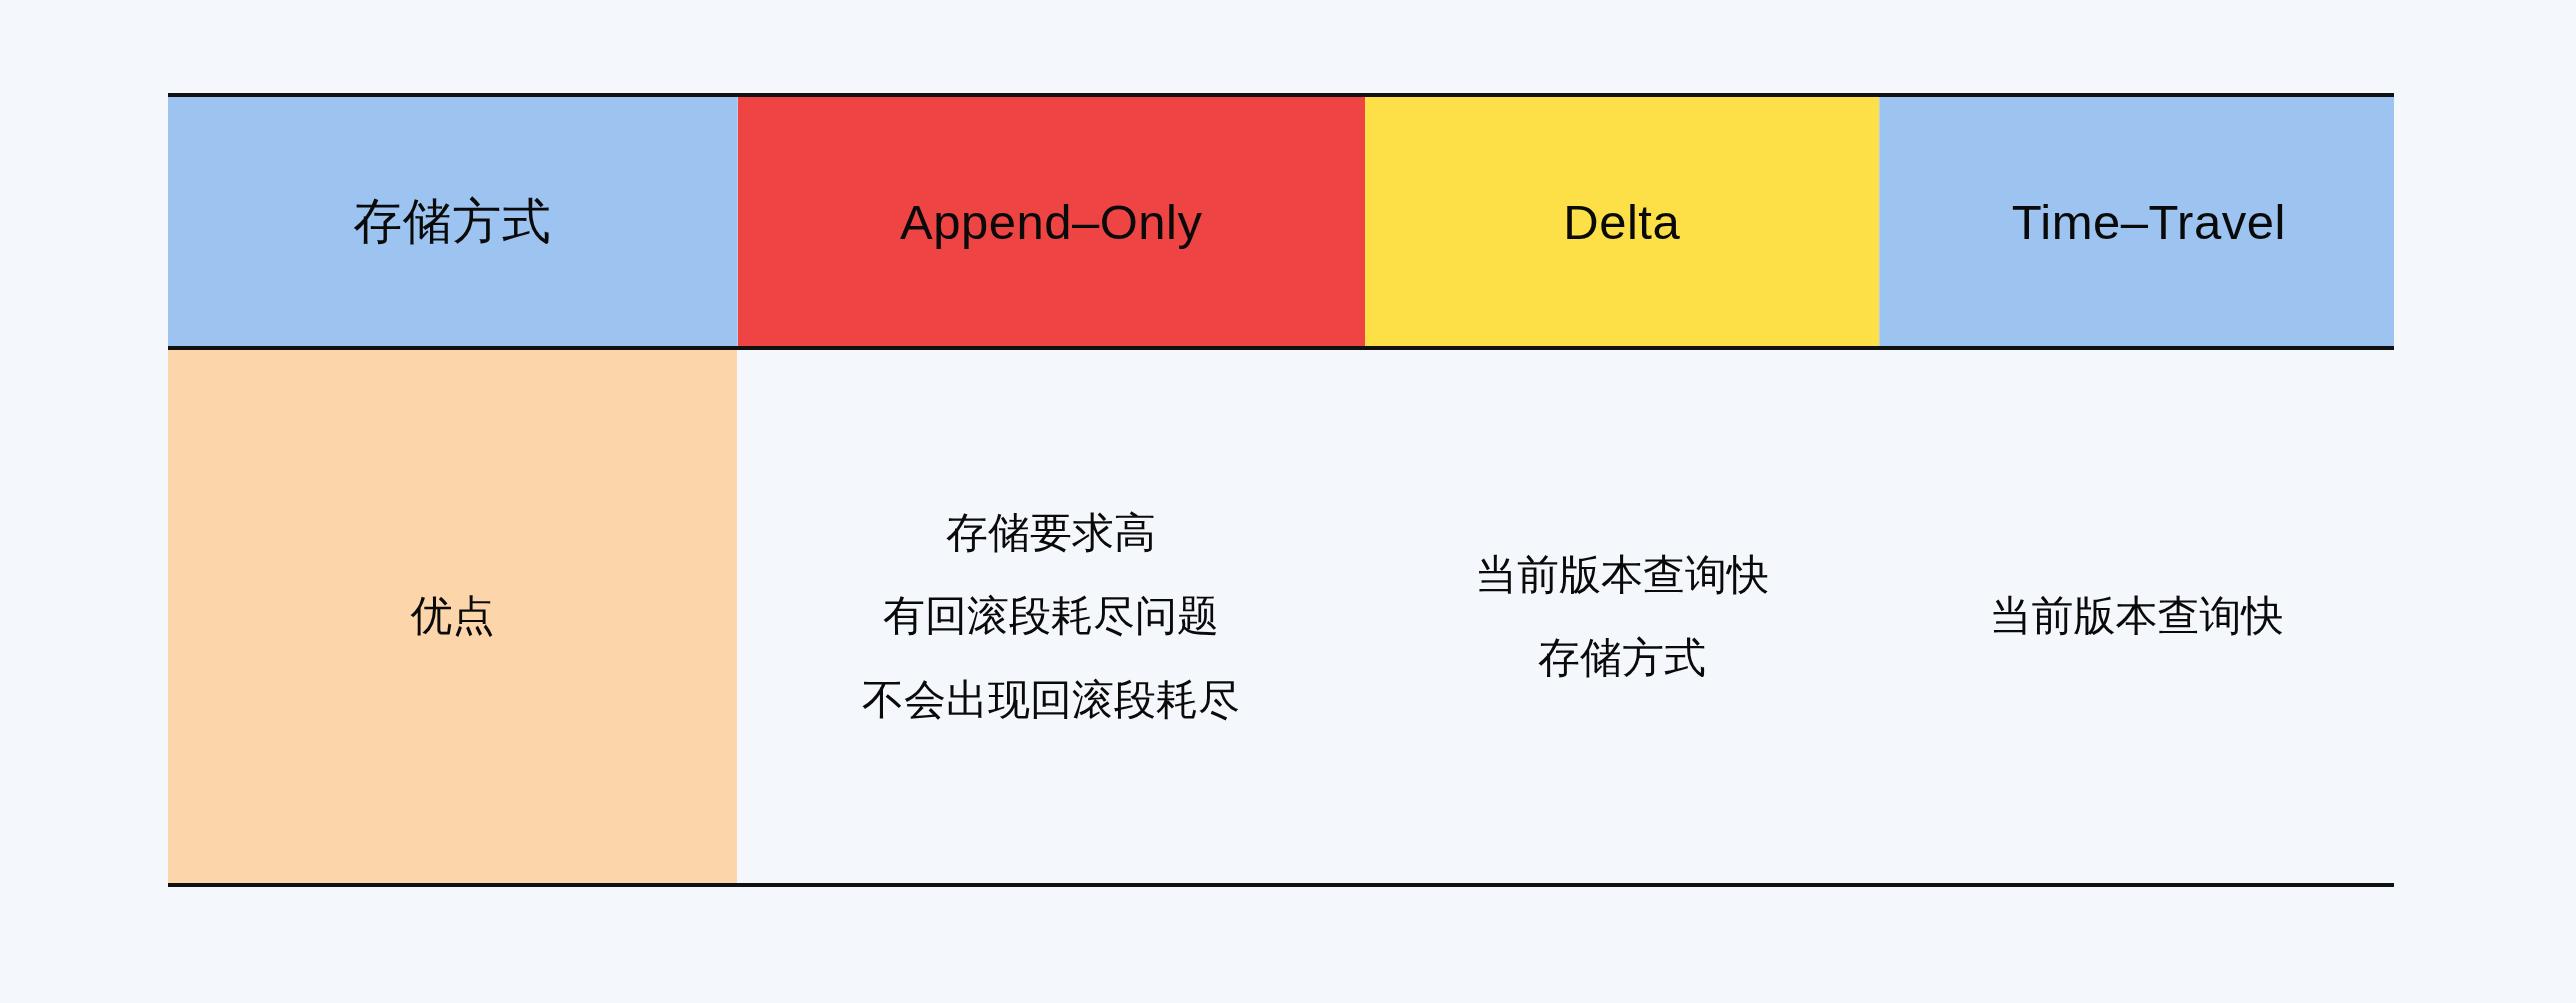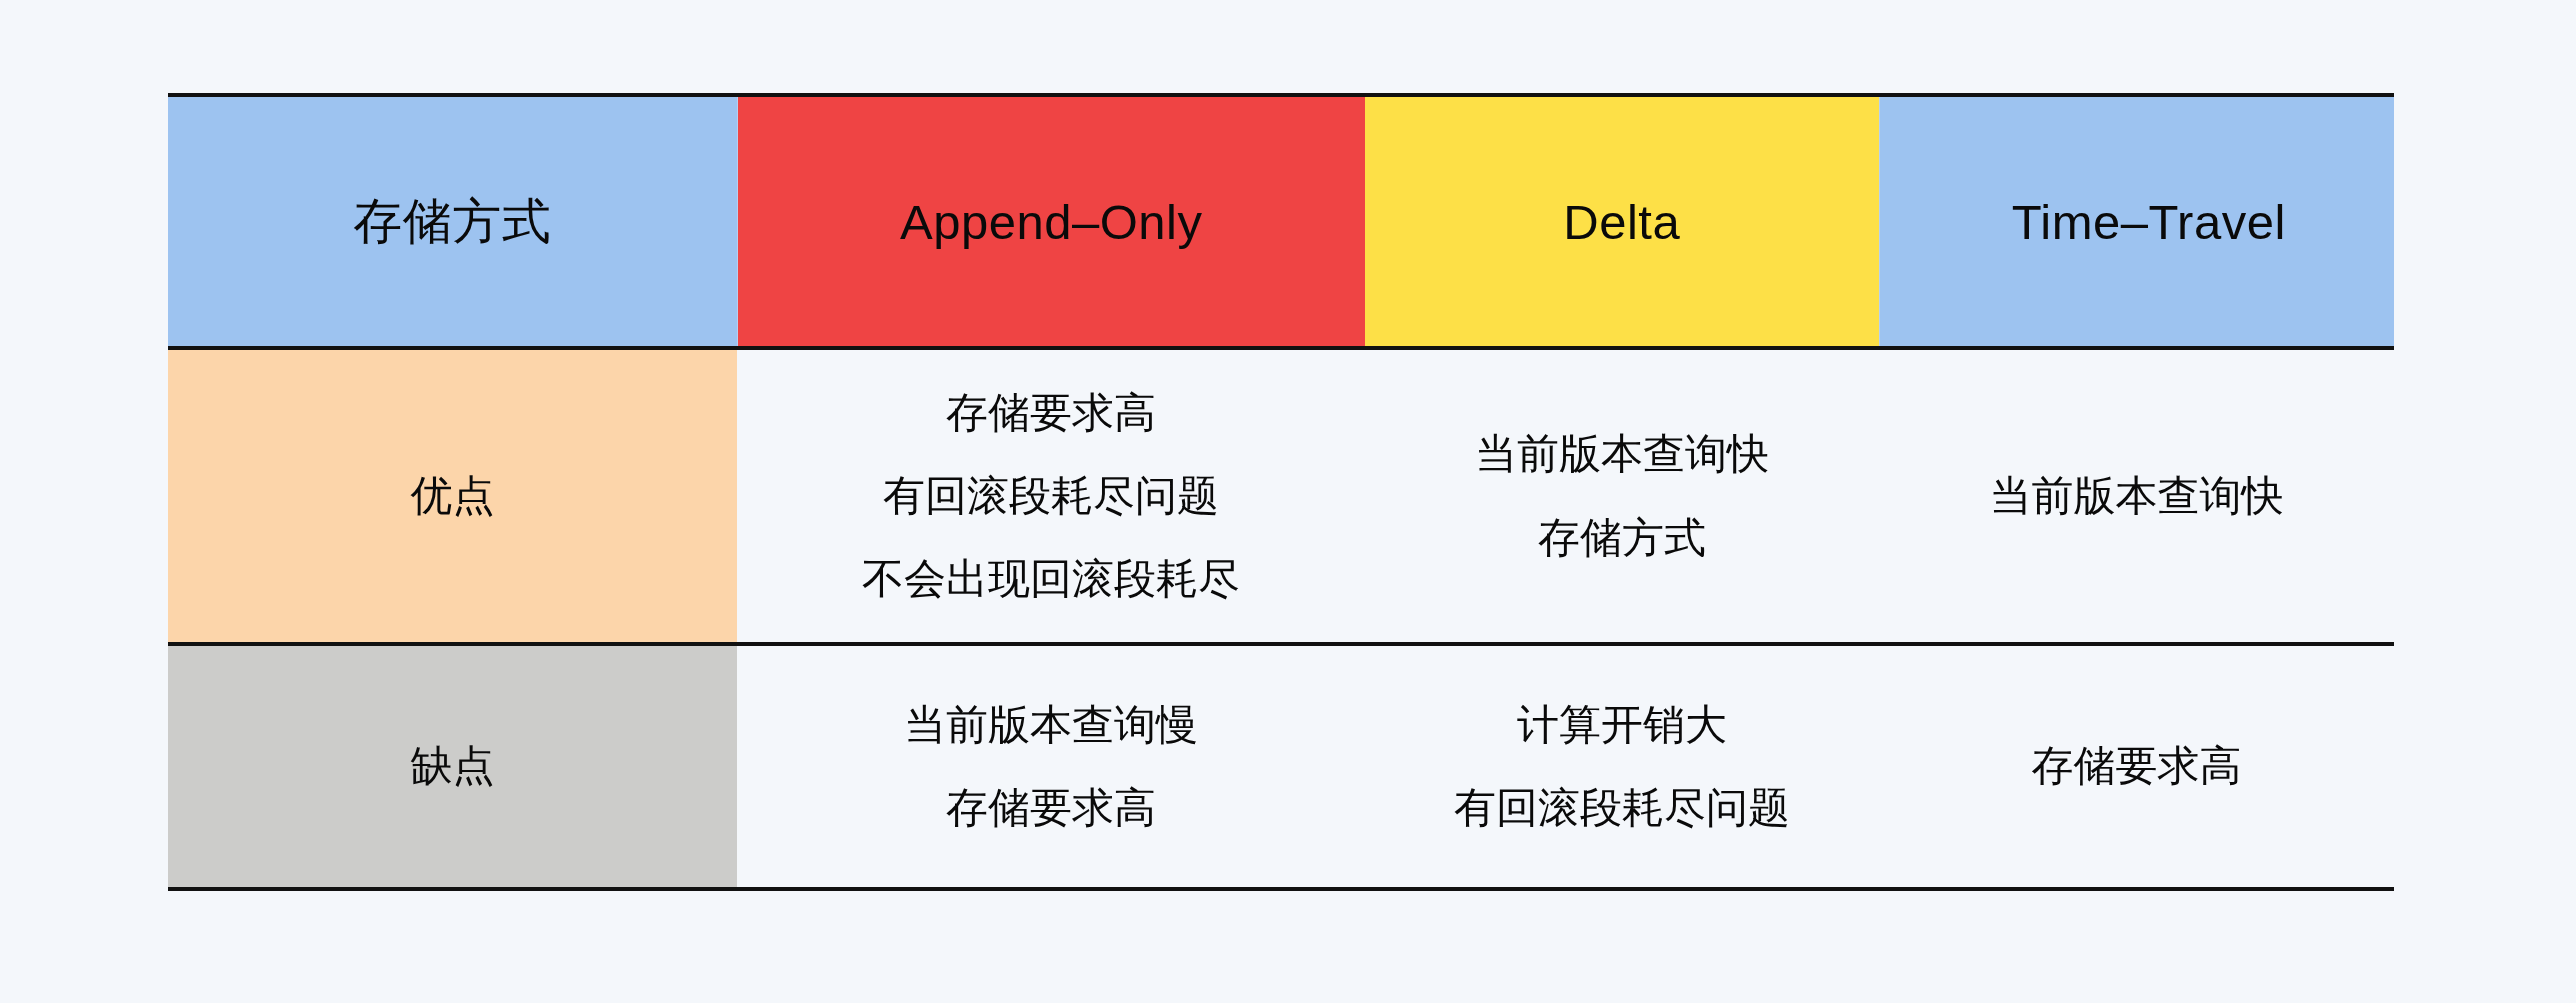--- a/index.html
+++ b/index.html
@@ -137,29 +137,6 @@
         </td>
       </tr>
 
-      <tr class="body-row cons-row">
-        <td class="row-label-cell" style="background: rgb(204, 204, 202);">缺点</td>
-
-        <td>
-          <div class="cell-lines">
-            <span class="cell-line">当前版本查询慢</span>
-            <span class="cell-line">存储要求高</span>
-          </div>
-        </td>
-
-        <td>
-          <div class="cell-lines">
-            <span class="cell-line">计算开销大</span>
-            <span class="cell-line">有回滚段耗尽问题</span>
-          </div>
-        </td>
-
-        <td>
-          <div class="cell-lines">
-            <span class="cell-line">存储要求高</span>
-          </div>
-        </td>
-      </tr>
 
     </tbody>
   </table>

